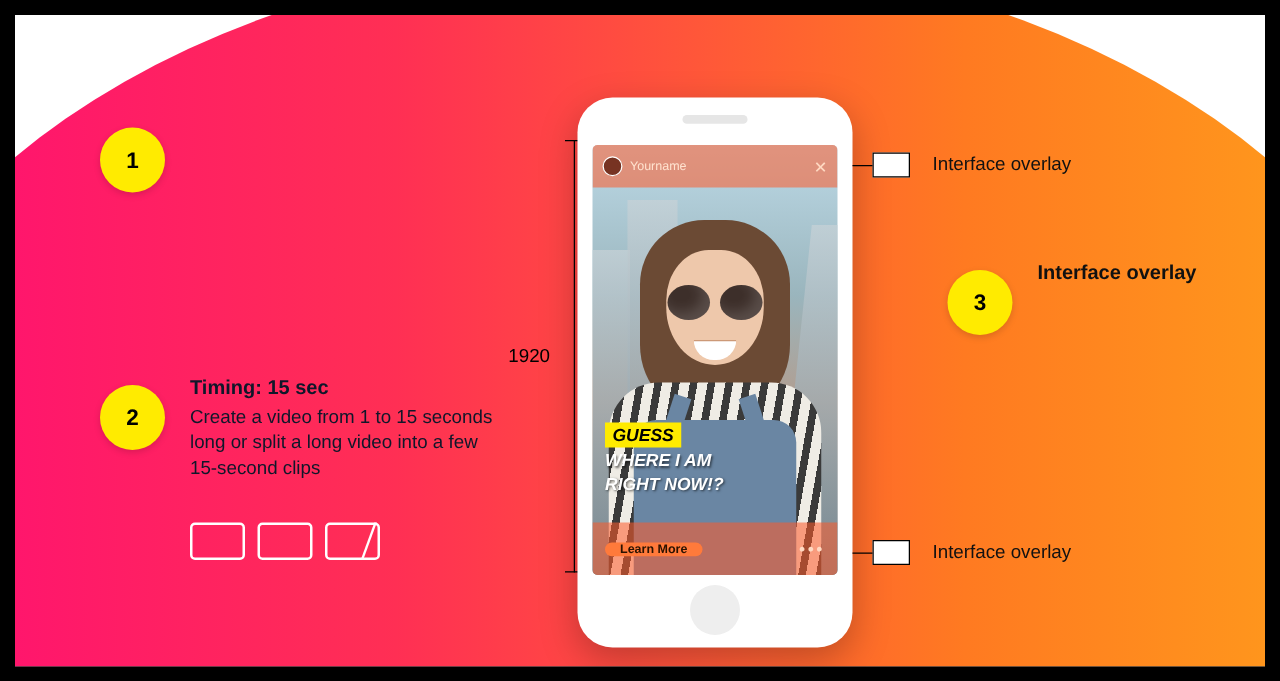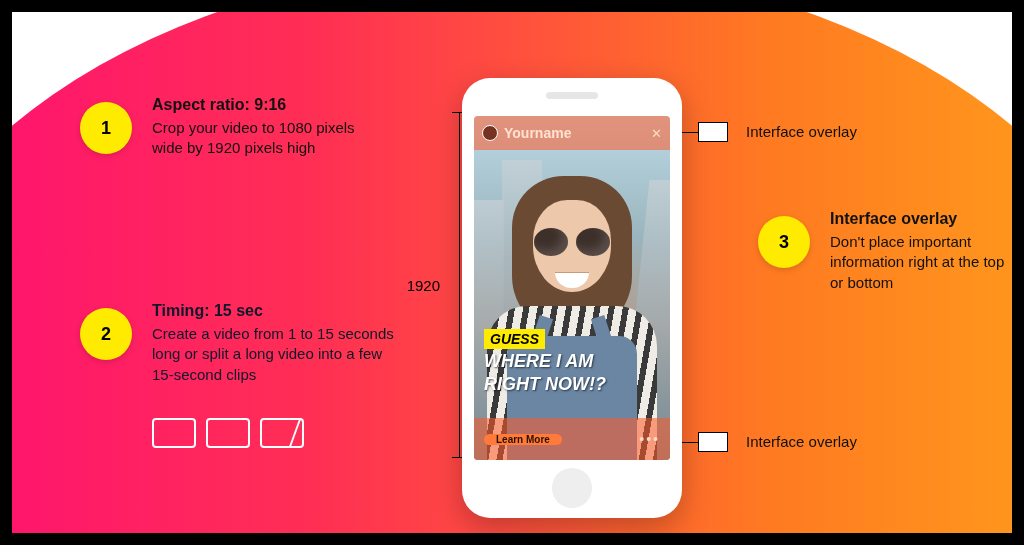--- a/index.html
+++ b/index.html
@@ -91,10 +91,6 @@
     <div class="num" style="left:68px; top:90px;">
         <span>1</span>
       </div>
-    <div class="tip dark" style="left:140px; top:84px;">
-      <div class="title">Aspect ratio: 9:16</div>
-      <div class="body">Crop your video to 1080 pixels wide by 1920 pixels high</div>
-    </div>
 
     <div class="num" style="left:68px; top:296px;">
         <span>2</span>

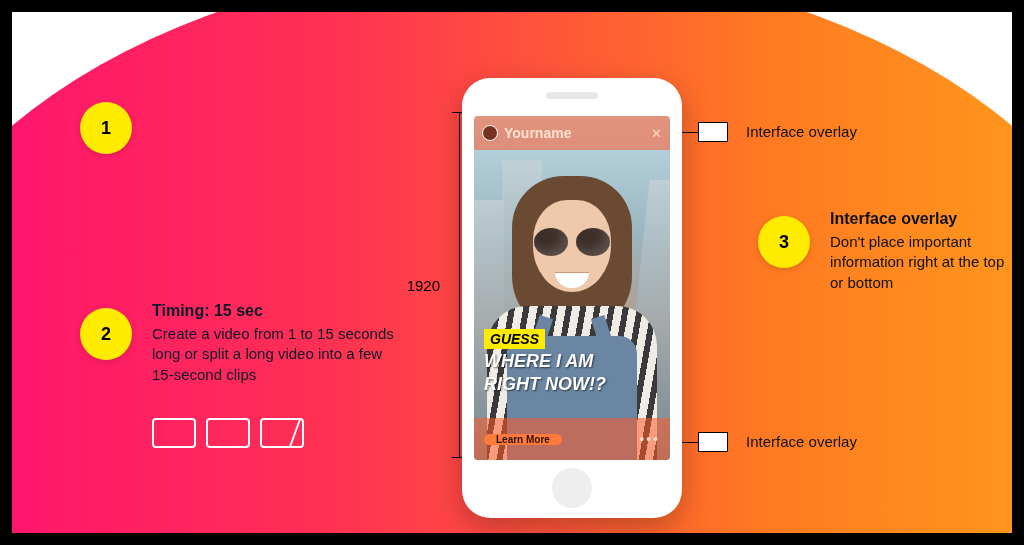--- a/index.html
+++ b/index.html
@@ -57,7 +57,7 @@
   
   .overlayTop{ position:absolute; left:0; right:0; top:0; height:34px; background:rgba(255,90,40,0.55); display:flex; align-items:center; padding:0 8px; gap:6px; }
   .avatar{ width:16px; height:16px; border-radius:50%; border:1px solid #fff; background:#732; }
-  .uname{ color:#ffe2cf; font-size:14px; font-weight:700; }
+  .uname{ color:#ffe2cf; font-size:10px; font-weight:400; }
   .xbtn{ margin-left:auto; color:#ffd9c2; font-size:13px; }
   .overlayBot{ position:absolute; left:0; right:0; bottom:0; height:42px; background:rgba(255,90,40,0.55); display:flex; align-items:center; padding:0 10px; }
   .learn{ background:#ff7a3b; color:#2b1200; font-size:10px; font-weight:600; padding:0 12px; border-radius:14px; }

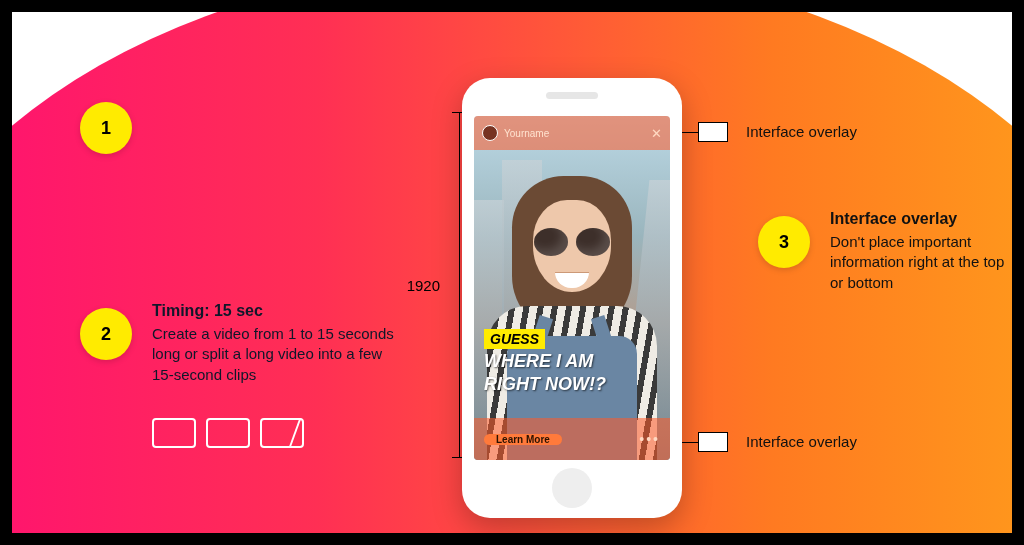--- a/index.html
+++ b/index.html
@@ -110,7 +110,6 @@
       </div>
     <div class="tip dark" style="left:818px; top:198px; width:180px;">
       <div class="title">Interface overlay</div>
-      <div class="body">Don't place important information right at the top or bottom</div>
     </div>
 
 

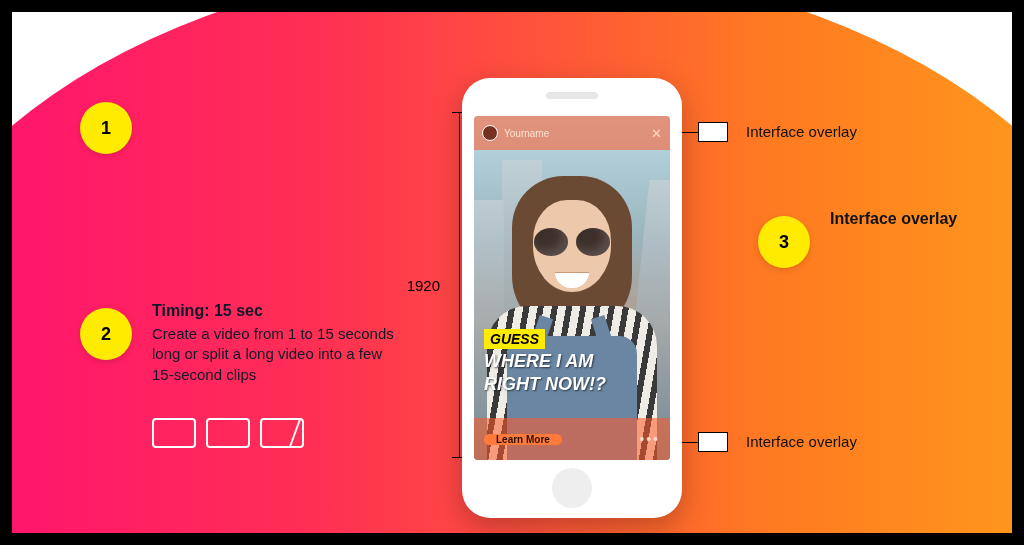--- a/index.html
+++ b/index.html
@@ -65,7 +65,7 @@
   
   .badge{ position:absolute; left:10px; bottom:64px;margin-top:33px; }
   .guess{ display:inline-block; background:#FFEB00; color:#000; font-weight:800; font-style:italic; font-size:14px; padding:2px 6px; }
-  .where{ color:#fff; font-weight:800; font-style:italic; font-size:18px; text-shadow:1px 1px 2px rgba(0,0,0,0.6); line-height:1.2; margin-top:2px; }
+  .where{ color:#fff; font-weight:800; font-style:italic; font-size:14px; text-shadow:1px 1px 2px rgba(0,0,0,0.6); line-height:1.2; margin-top:2px; }
   
   .dim{ position:absolute; color:#000; font-size:15px; }
   .dimTop{ left:450px; top:38px; width:220px; height:26px; }

